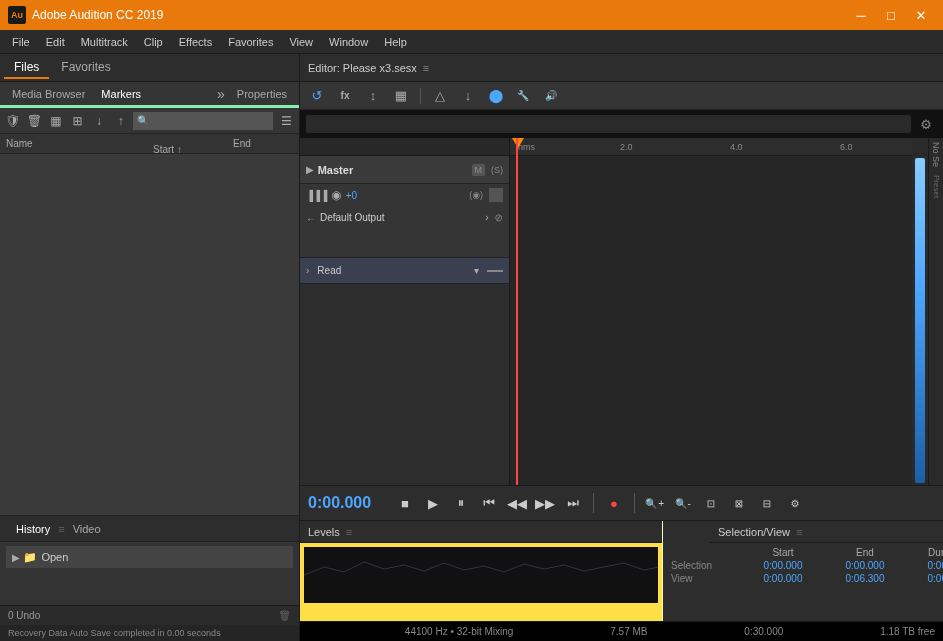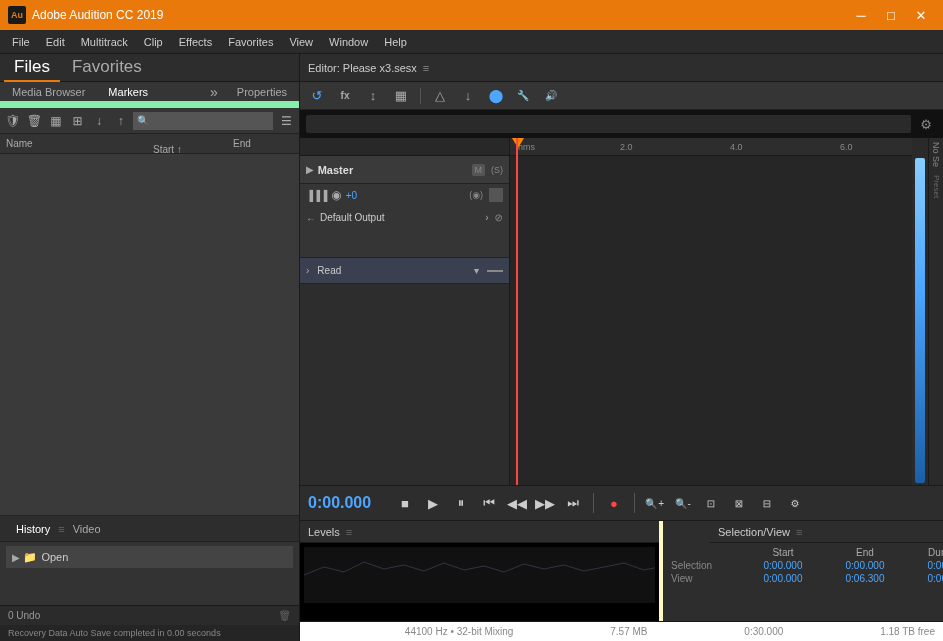--- a/index.html
+++ b/index.html
@@ -38,7 +38,7 @@
 
     
     .panel-tabs { height: 28px; background: #2d2d2d; display: flex; align-items: center; padding: 0 4px; gap: 2px; border-bottom: 1px solid #1a1a1a; }
-    .panel-tab { padding: 3px 10px; color: #aaa; cursor: pointer; font-size: 17px; border-bottom: 2px solid transparent; }
+    .panel-tab { padding: 3px 10px; color: #aaa; cursor: pointer; font-size: 12px; border-bottom: 2px solid transparent; }
     .panel-tab.active { color: #fff; border-bottom: 2px solid #e8790a; }
 
     

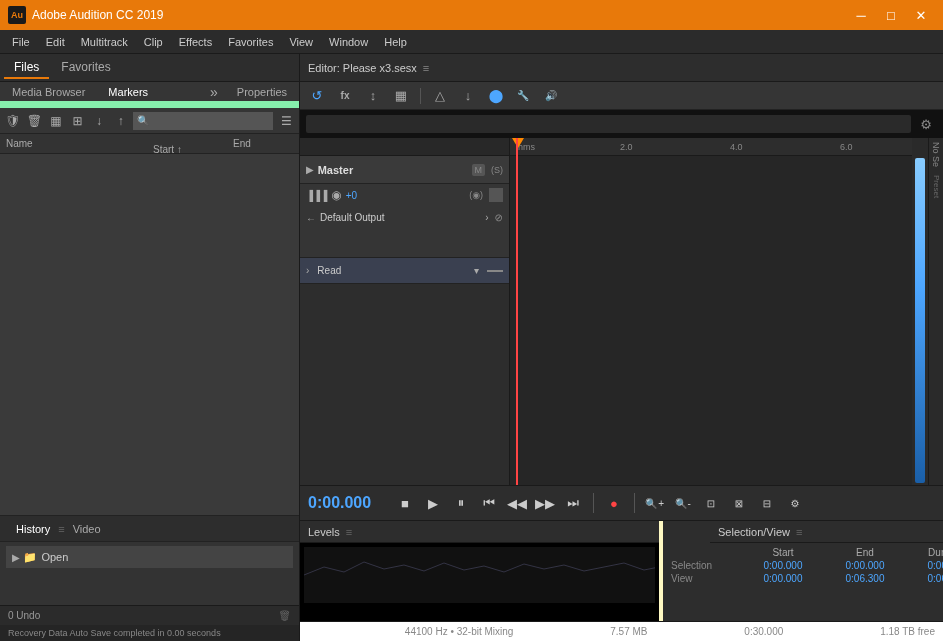--- a/index.html
+++ b/index.html
@@ -42,7 +42,7 @@
     .panel-tab.active { color: #fff; border-bottom: 2px solid #e8790a; }
 
     
-    .sub-tabs { height: 26px; background: #353535; display: flex; align-items: center; padding: 0 4px; border-bottom: 7px solid #86efac; gap: 7px; }
+    .sub-tabs { height: 26px; background: #353535; display: flex; align-items: center; padding: 0 4px; border-bottom: 3px solid #86efac; }
     .sub-tab { padding: 2px 8px; color: #aaa; cursor: pointer; font-size: 11px; }
     .sub-tab.active { color: #fff; }
     .panel-expand { margin-left: auto; color: #aaa; font-size: 14px; cursor: pointer; padding: 2px 4px; }

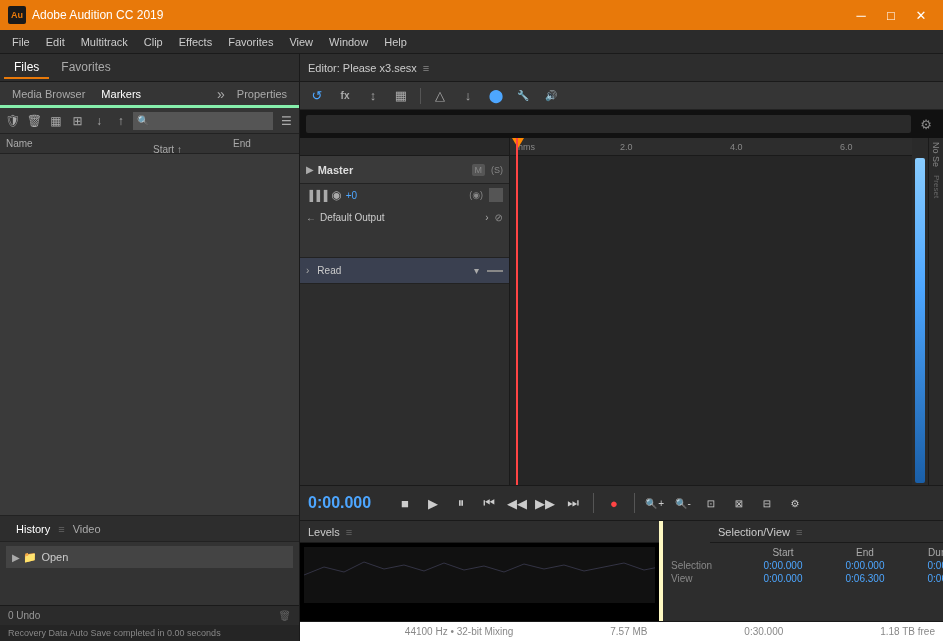--- a/index.html
+++ b/index.html
@@ -111,7 +111,7 @@
     .bottom-area { display: flex; height: 100px; }
 
     
-    .levels-panel { flex: 1; background: #000000; border-right: 4px solid #fef9c3; }
+    .levels-panel { flex: 1; background: #fde047; border-right: 1px solid #fef9c3; }
     .levels-header { height: 22px; background: #2d2d2d; display: flex; align-items: center; padding: 0 8px; border-bottom: 1px solid #1a1a1a; }
     .levels-content { background: #1a1a1a; margin: 4px; height: 56px; position: relative; }
 

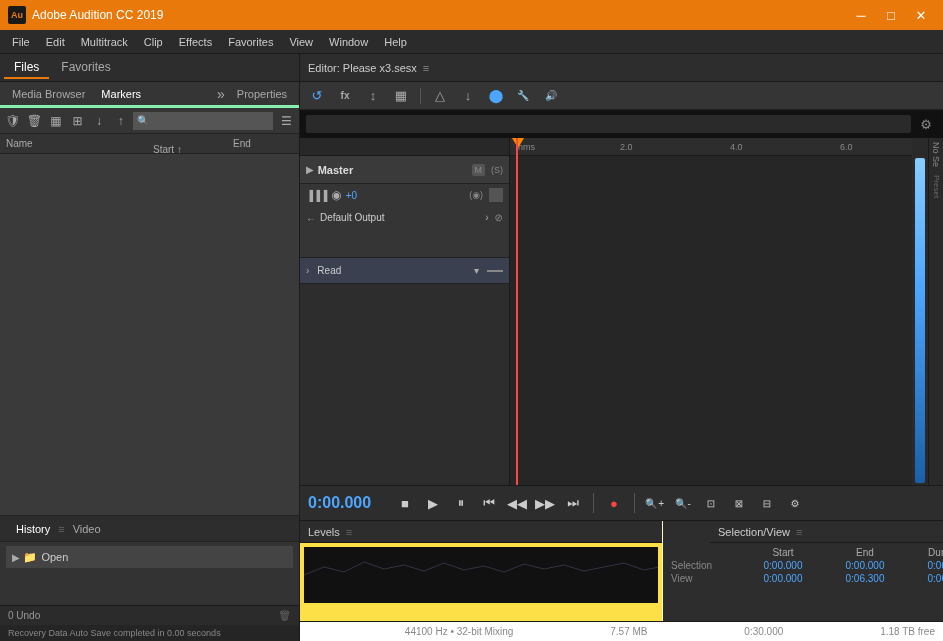--- a/index.html
+++ b/index.html
@@ -124,7 +124,7 @@
     .sel-value { color: #4da6ff; font-size: 10px; text-align: center; }
 
     
-    .bottom-status { height: 20px; background: #ffffff; display: flex; align-items: center; padding: 0 8px; justify-content: space-between; border-top: 1px solid #1a1a1a; color: #888; font-size: 10px; }
+    .bottom-status { height: 20px; background: #000000; display: flex; align-items: center; padding: 0 8px; justify-content: space-between; border-top: 1px solid #1a1a1a; color: #888; font-size: 10px; }
 
     .levels-waveform {
       width: 100%;

